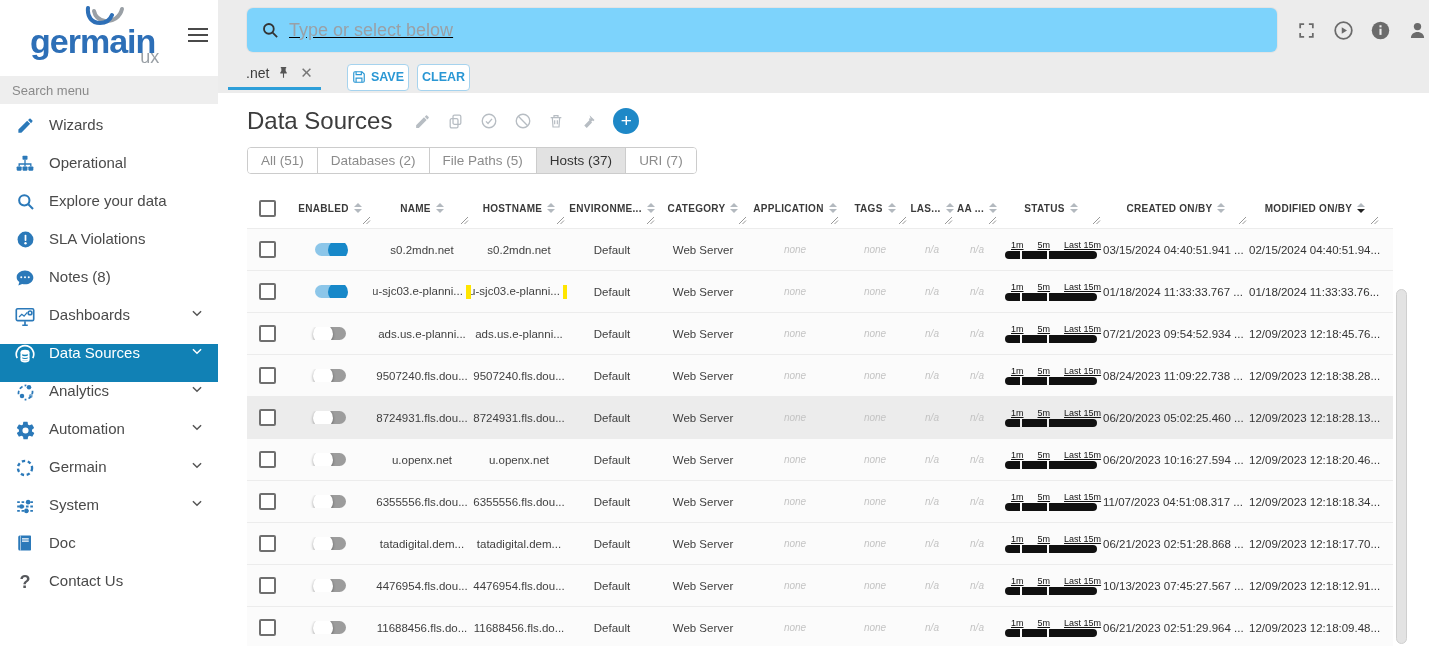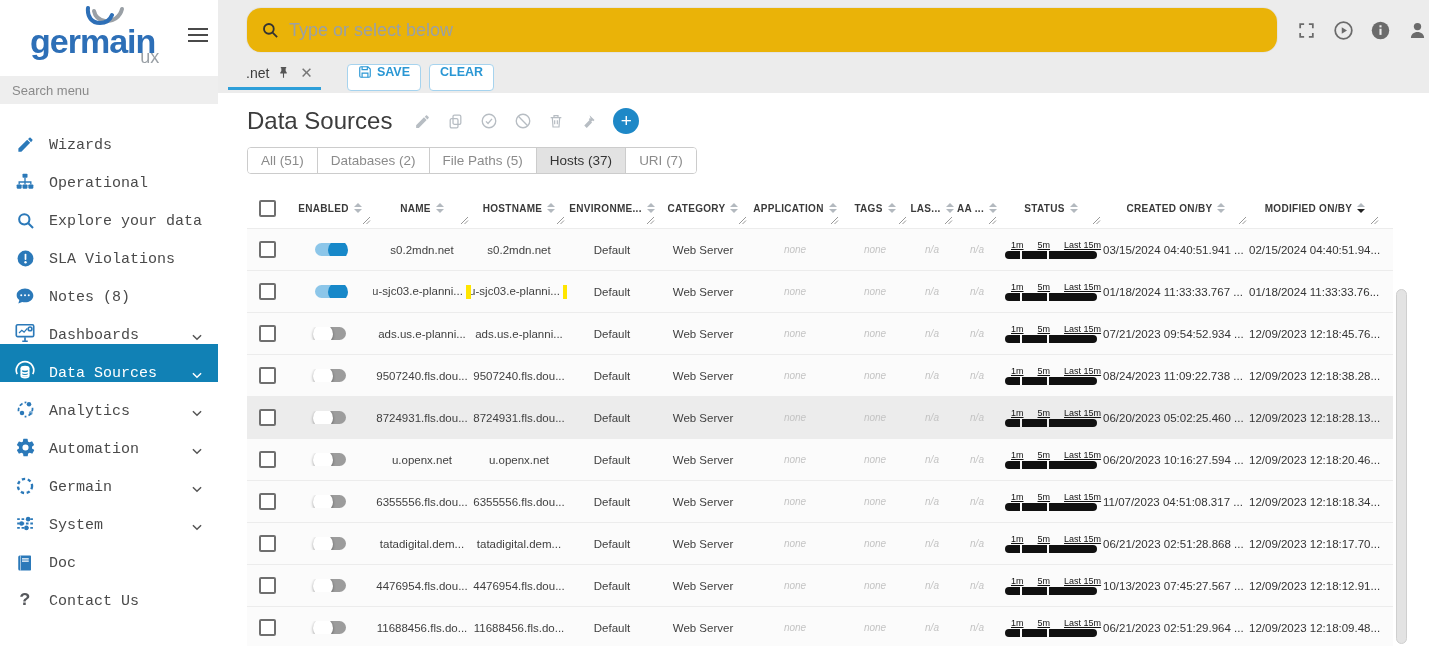--- a/index.html
+++ b/index.html
@@ -33,8 +33,8 @@
   .main { flex:1; display:flex; flex-direction:column; background:#fff; min-width:0; }
   .topbar { background:#ececec; padding:8px 0 0 0; flex:0 0 92px; }
   .search-row { display:flex; align-items:center; }
-  .gsearch { margin-left:29px; width:1030px; height:44px; background:#eab308; border-radius:14px;
-    display:flex; align-items:center; padding:0 14px; box-shadow:0 0 0 1px #e3e3e3; }
+  .gsearch { margin-left:29px; width:1030px; height:44px; background:#7dd3fc; border-radius:6px;
+    display:flex; align-items:center; padding:0 14px; box-shadow:0 0 0 1px #e3e3e3;text-decoration:underline; }
   .gsearch input { border:none; outline:none; flex:1; font-size:18px; color:#444; margin-left:10px;
     font-family:"Liberation Sans",sans-serif; background:transparent; }
   .gsearch input::placeholder { color:#9aa0a6; }

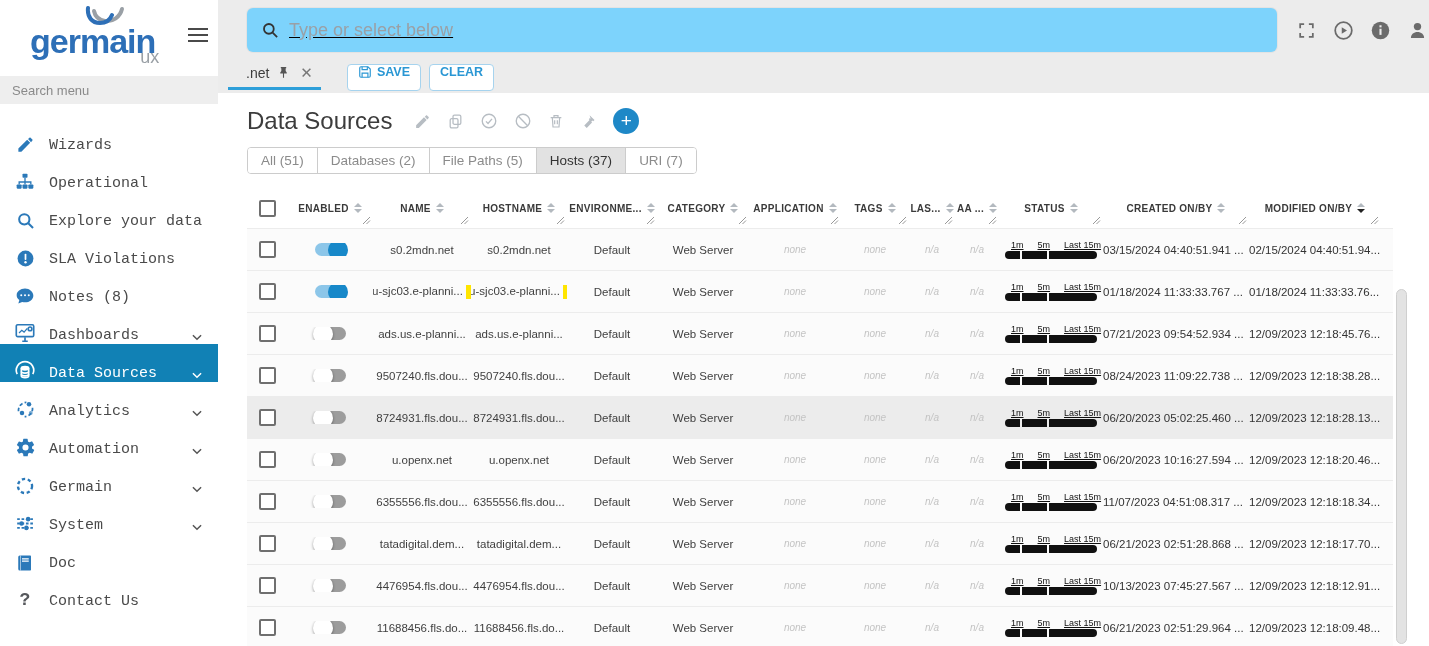--- a/index.html
+++ b/index.html
@@ -44,7 +44,7 @@
   .chip { display:flex; align-items:center; padding:0 8px 6px 18px; border-bottom:3px solid #2e9fd9; color:#3c3c3c; font-size:14px; }
   .chip .pin { margin-left:8px; color:#555; display:flex; cursor:pointer; }
   .chip .x { margin-left:10px; color:#777; font-size:15px; cursor:pointer; line-height:1; }
-  .btn { display:inline-flex; align-items:flex-start; gap:5px; height:27px; padding:0 10px;
+  .btn { display:inline-flex; align-items:center; gap:5px; height:27px; padding:0 4px;
     border:1px solid #a6d3ee; border-radius:4px; background:#fff; color:#2a97d4;
     font-size:12.5px; font-weight:bold; cursor:pointer; font-family:"Liberation Sans",sans-serif; }
   .btn.save { margin-left:26px; }

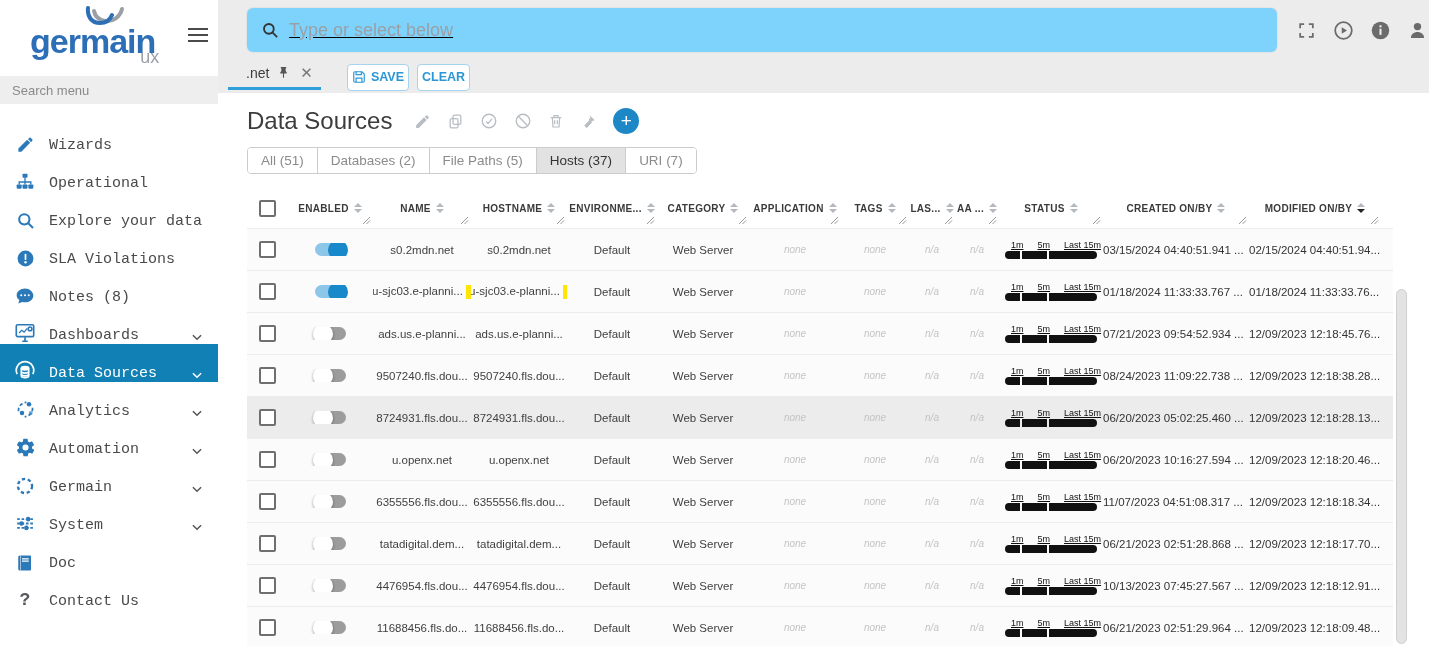--- a/index.html
+++ b/index.html
@@ -20,8 +20,8 @@
     padding:0 12px; font-size:13px; color:#666; font-family:"Liberation Sans",sans-serif; margin-top:4px; }
   .menu-search::placeholder { color:#8a8a8a; }
   .nav { margin-top:12px; }
-  .nav-item { display:flex; align-items:flex-end; height:38px; padding:0 12px; cursor:pointer;
-    color:#4a4a4a; font-size:15px; position:relative;font-family:Liberation Mono, monospace; }
+  .nav-item { display:flex; align-items:flex-start; height:38px; padding:0 12px; cursor:pointer;
+    color:#4a4a4a; font-size:15px; position:relative; }
   .nav-item .nicon { width:26px; display:flex; justify-content:center; align-items:center; color:#2b79b9; flex:0 0 26px; }
   .nav-item .nlabel { margin-left:11px; white-space:nowrap; }
   .nav-item .chev { position:absolute; right:14px; color:#555; display:flex; }

